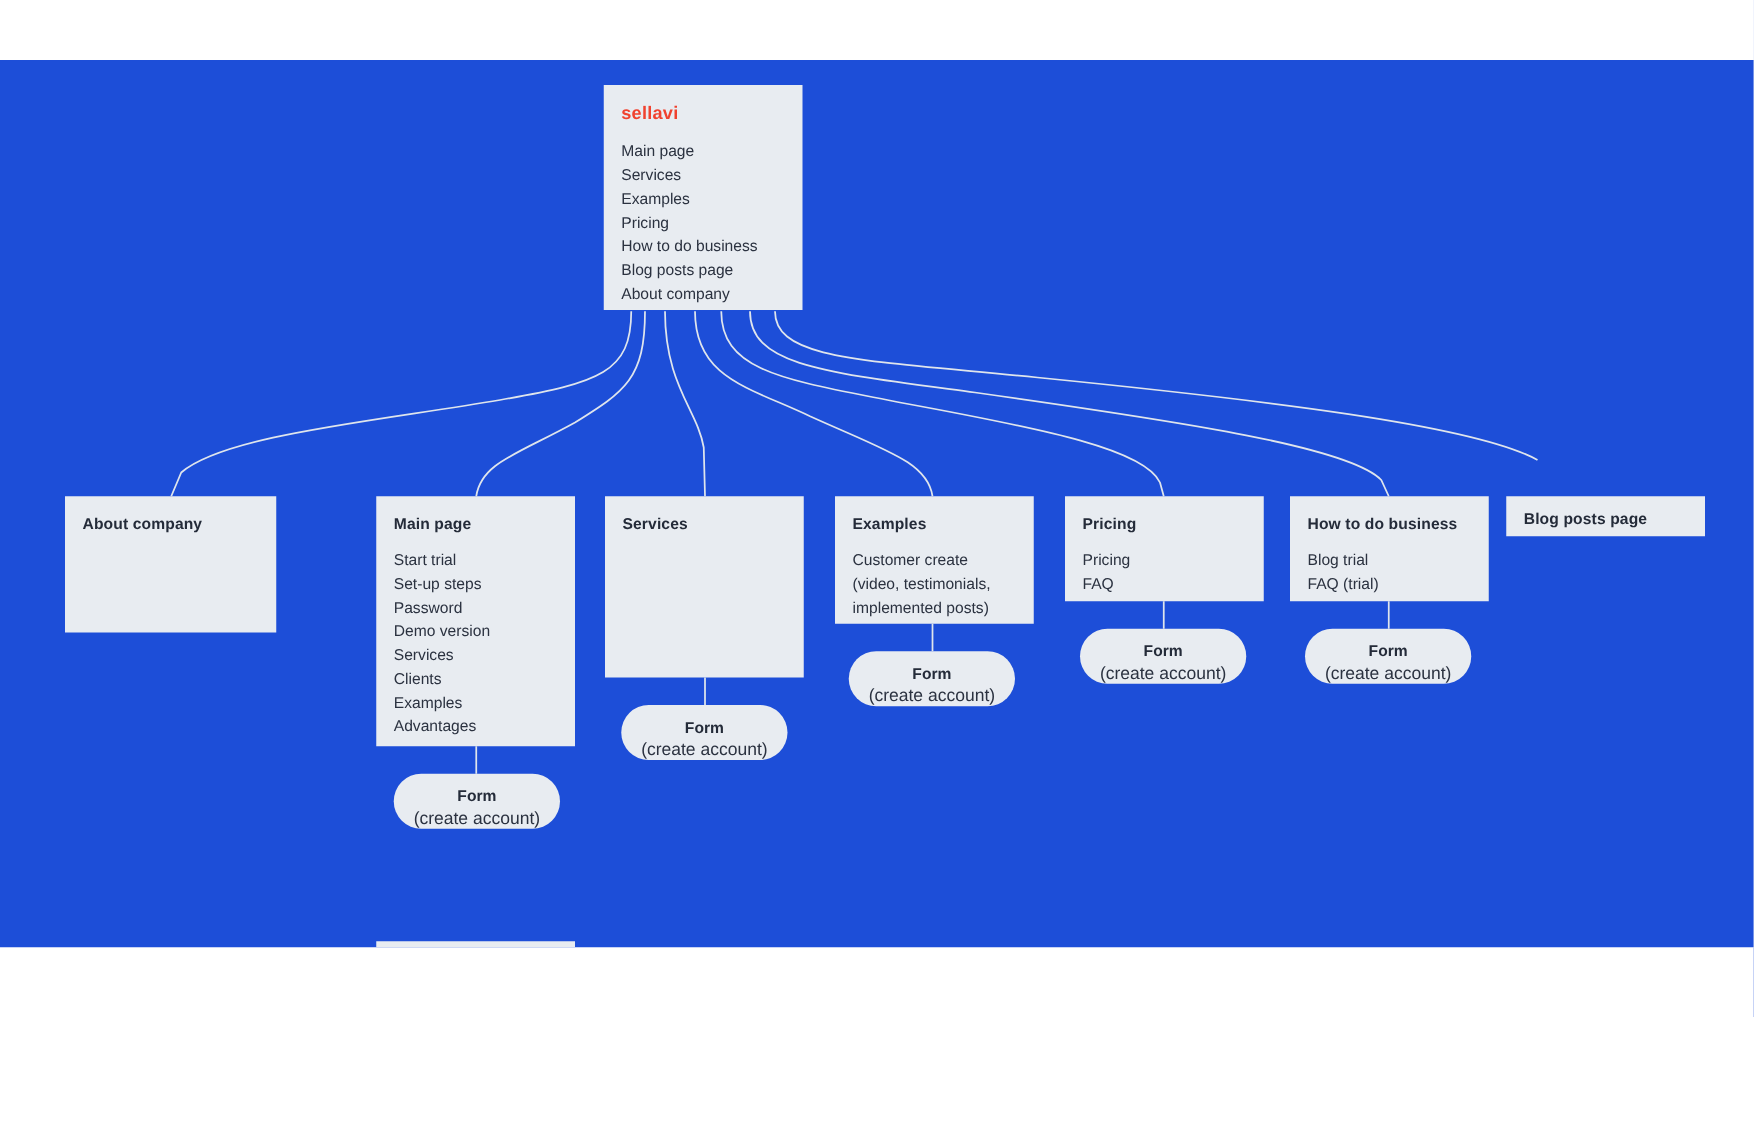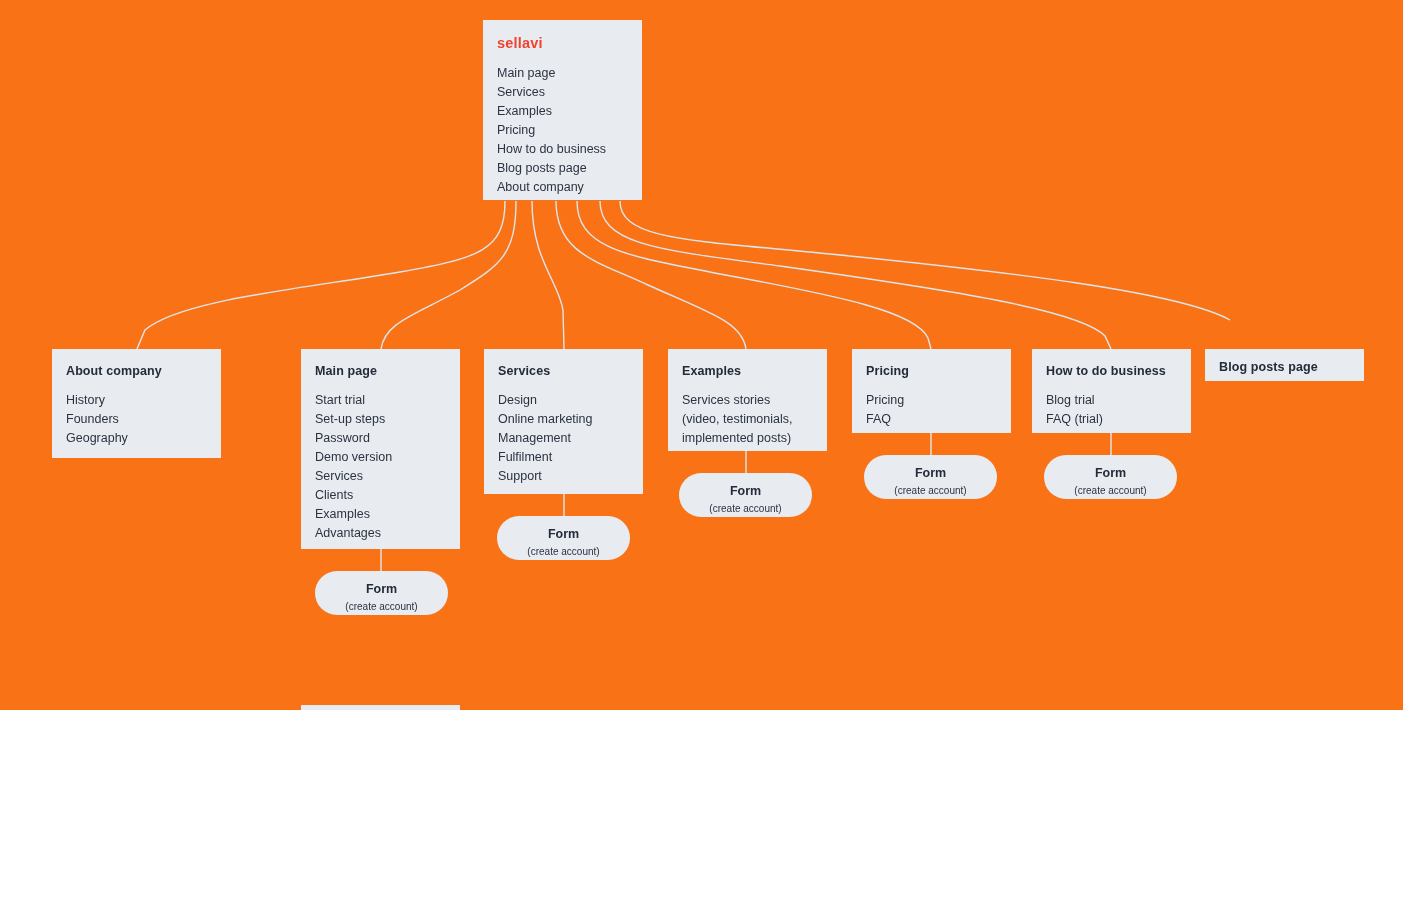--- a/index.html
+++ b/index.html
@@ -15,8 +15,9 @@
     position: relative;
     width: 1403px;
     height: 710px;
-    background: #f97316;
+    background: #1d4ed8;
     overflow: hidden;
+    margin-top: 48px;
   }
   #edges {
     position: absolute;

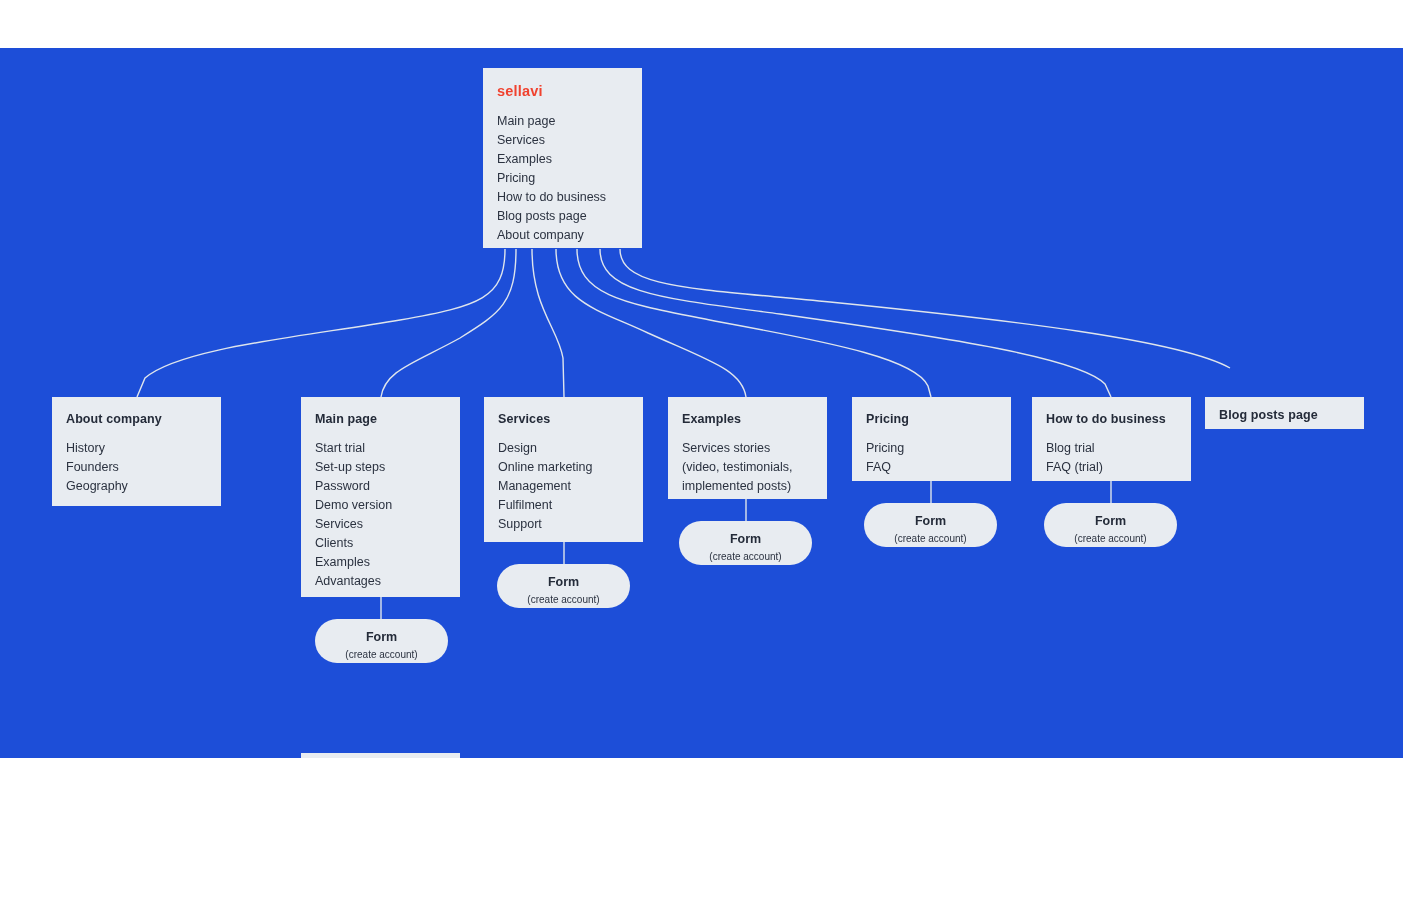--- a/index.html
+++ b/index.html
@@ -121,11 +121,6 @@
 
   <div class="node" style="left:52px; top:349px; width:169px; height:109px;">
     <div class="node-title">About company</div>
-    <div class="node-list">
-      <div class="item">History</div>
-      <div class="item">Founders</div>
-      <div class="item">Geography</div>
-    </div>
   </div>
 
   <div class="node" style="left:301px; top:349px; width:159px; height:200px;">

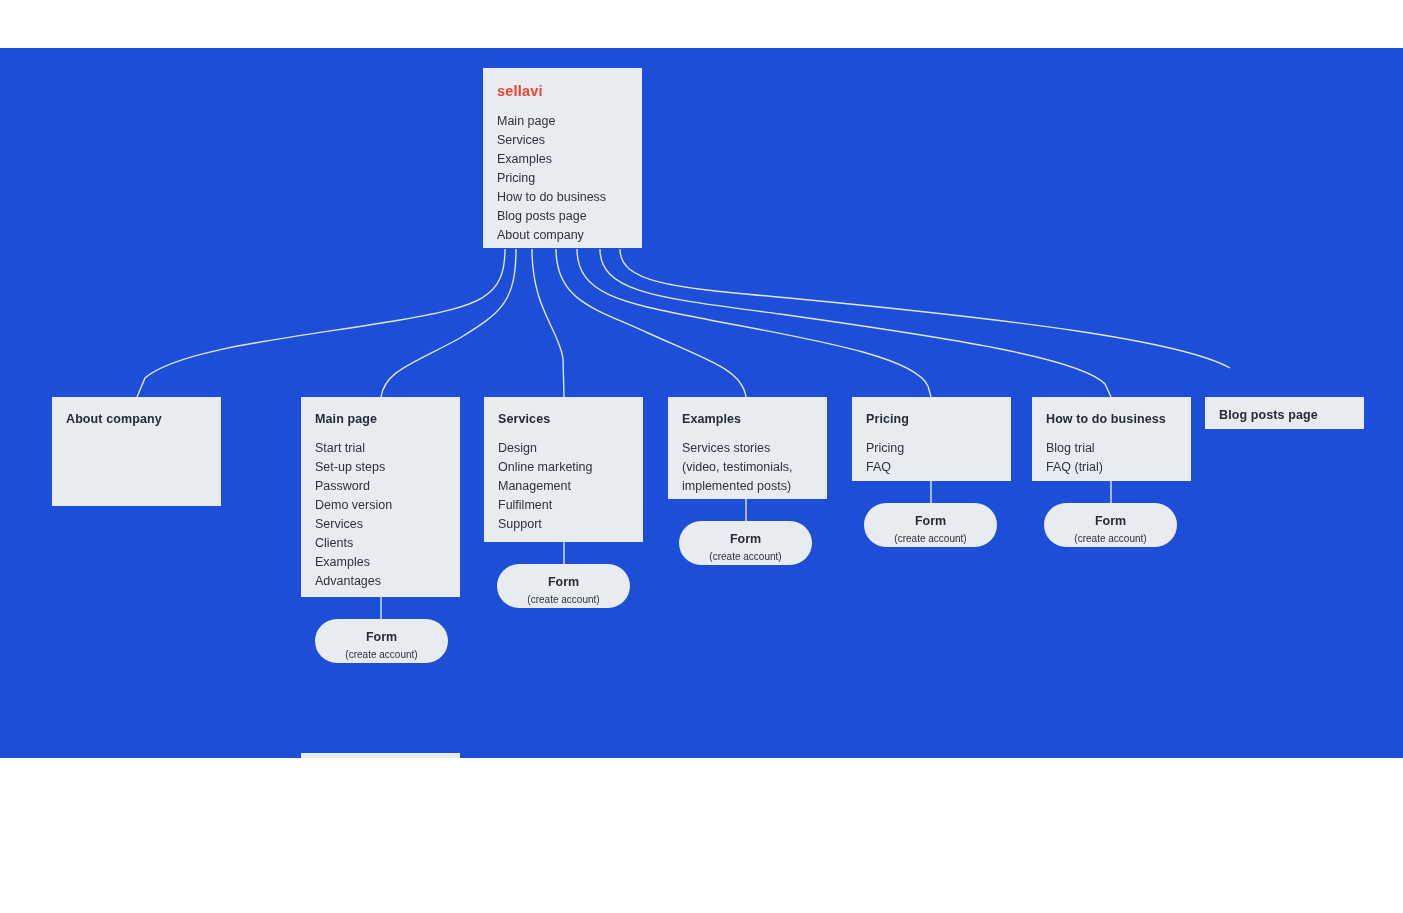--- a/index.html
+++ b/index.html
@@ -139,13 +139,6 @@
 
   <div class="node" style="left:484px; top:349px; width:159px; height:145px;">
     <div class="node-title">Services</div>
-    <div class="node-list">
-      <div class="item">Design</div>
-      <div class="item">Online marketing</div>
-      <div class="item">Management</div>
-      <div class="item">Fulfilment</div>
-      <div class="item">Support</div>
-    </div>
   </div>
 
   <div class="node" style="left:668px; top:349px; width:159px; height:102px;">

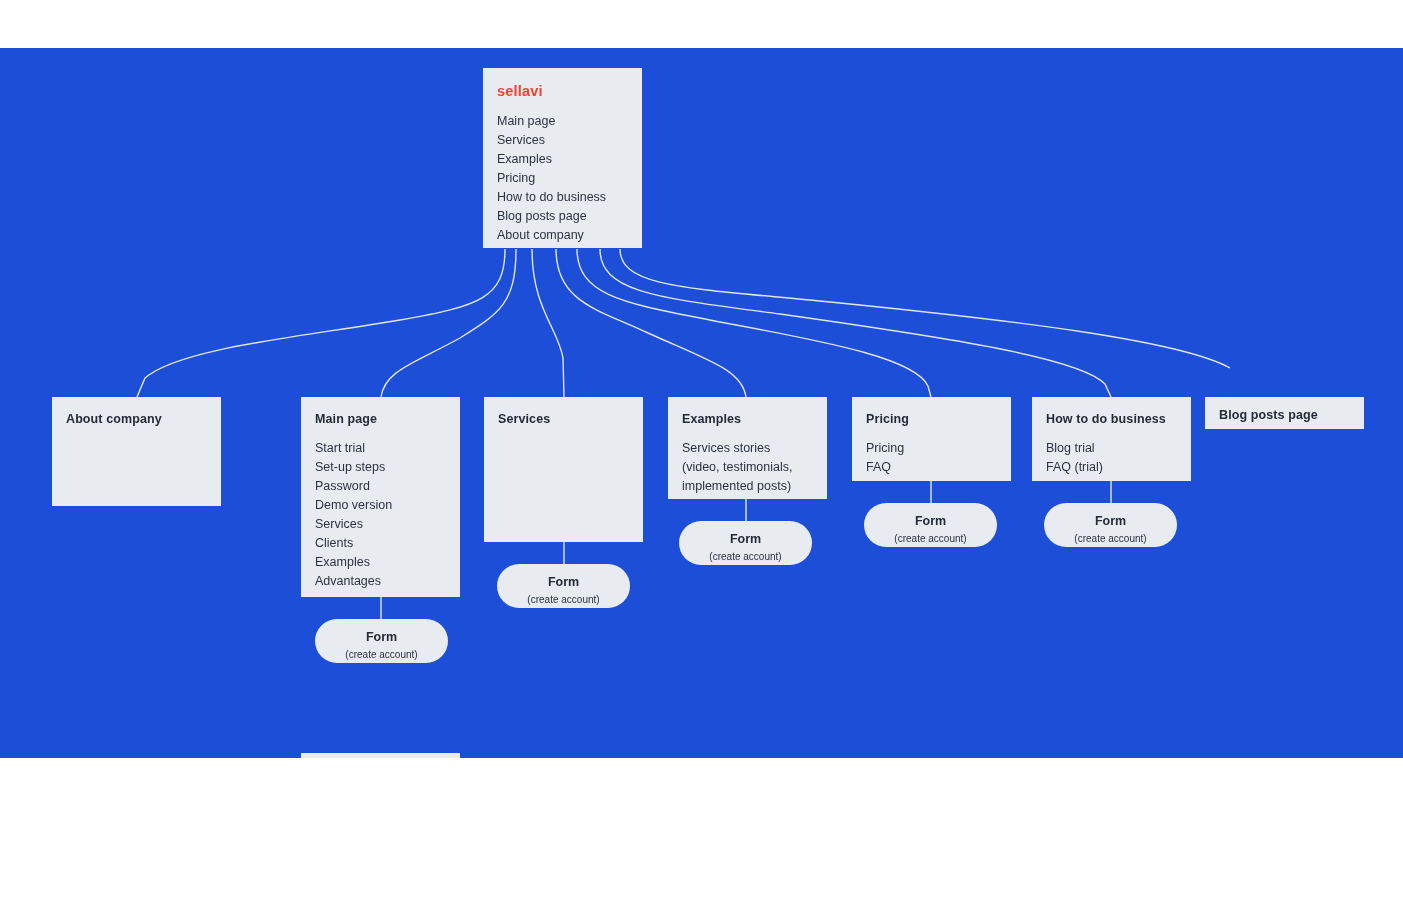--- a/index.html
+++ b/index.html
@@ -144,7 +144,7 @@
   <div class="node" style="left:668px; top:349px; width:159px; height:102px;">
     <div class="node-title">Examples</div>
     <div class="node-list">
-      <div class="item">Services stories</div>
+      <div class="item">Customer create</div>
       <div class="item">(video, testimonials,</div>
       <div class="item">implemented posts)</div>
     </div>

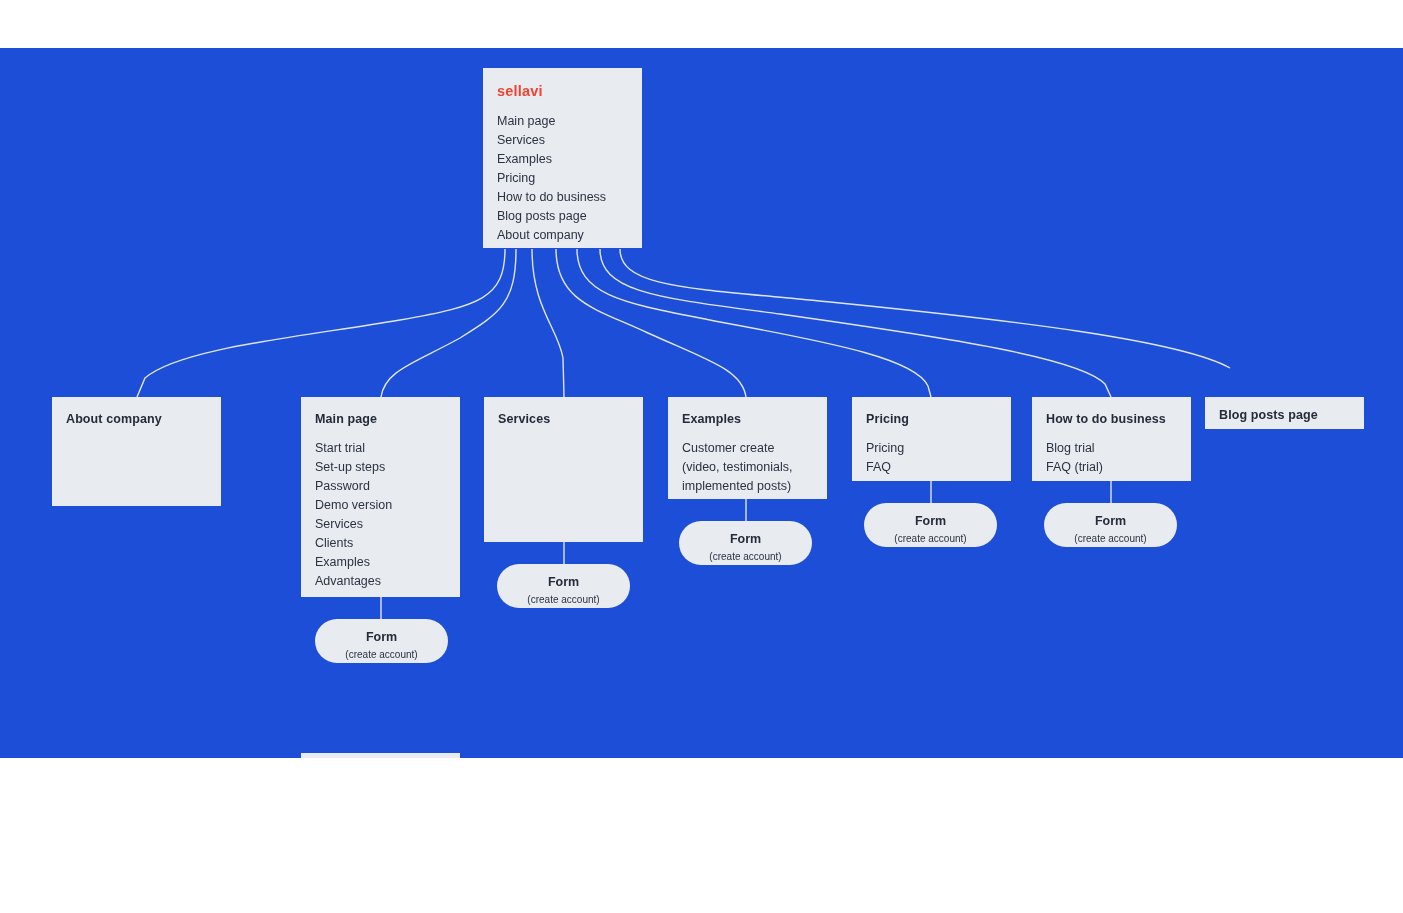--- a/index.html
+++ b/index.html
@@ -74,7 +74,7 @@
     line-height: 17px;
   }
   .pill-sub {
-    font-size: 10px;
+    font-size: 14px;
     color: #2b3240;
     line-height: 17px;
   }

